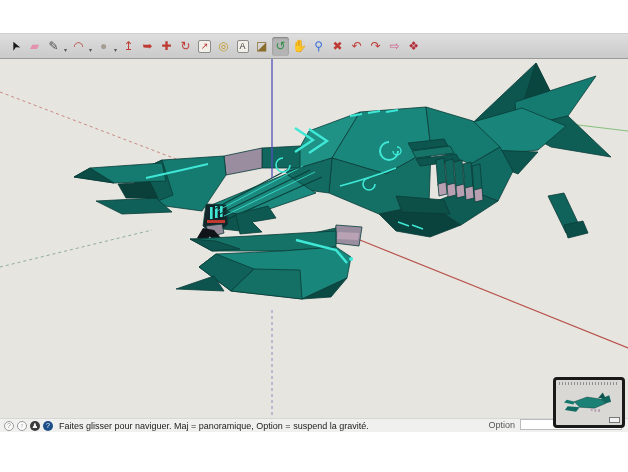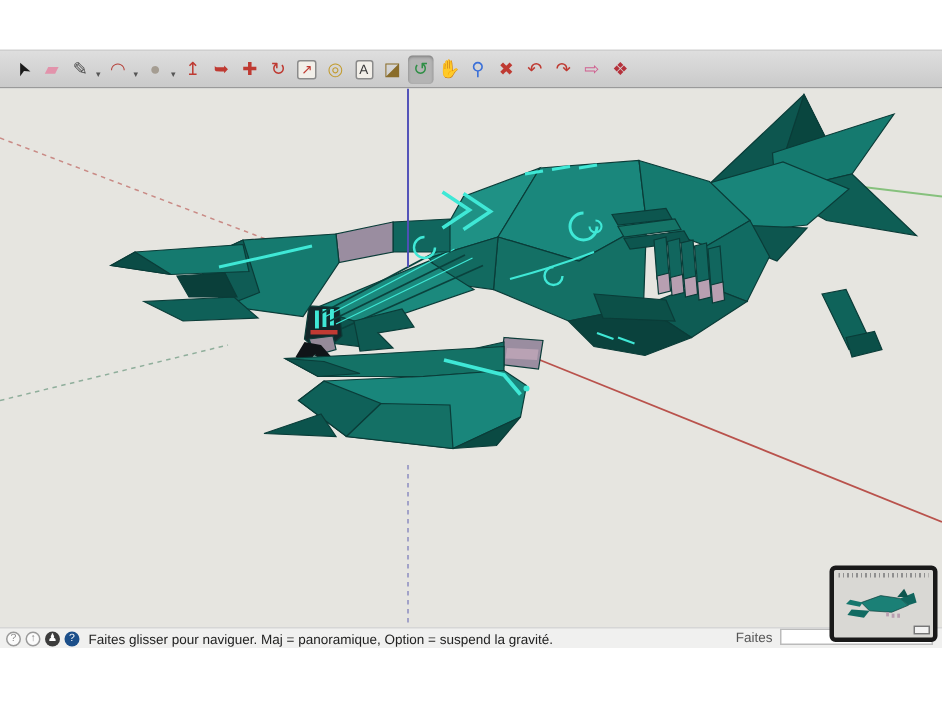--- a/index.html
+++ b/index.html
@@ -265,7 +265,7 @@
   <span class="status-text">Faites glisser pour naviguer. Maj = panoramique, Option =  suspend la gravité.</span>
 </div>
 <div class="measure-group">
-  <span>Faites</span>
+  <span>Option</span>
   <input type="text" value="" style="">
 </div>
 

